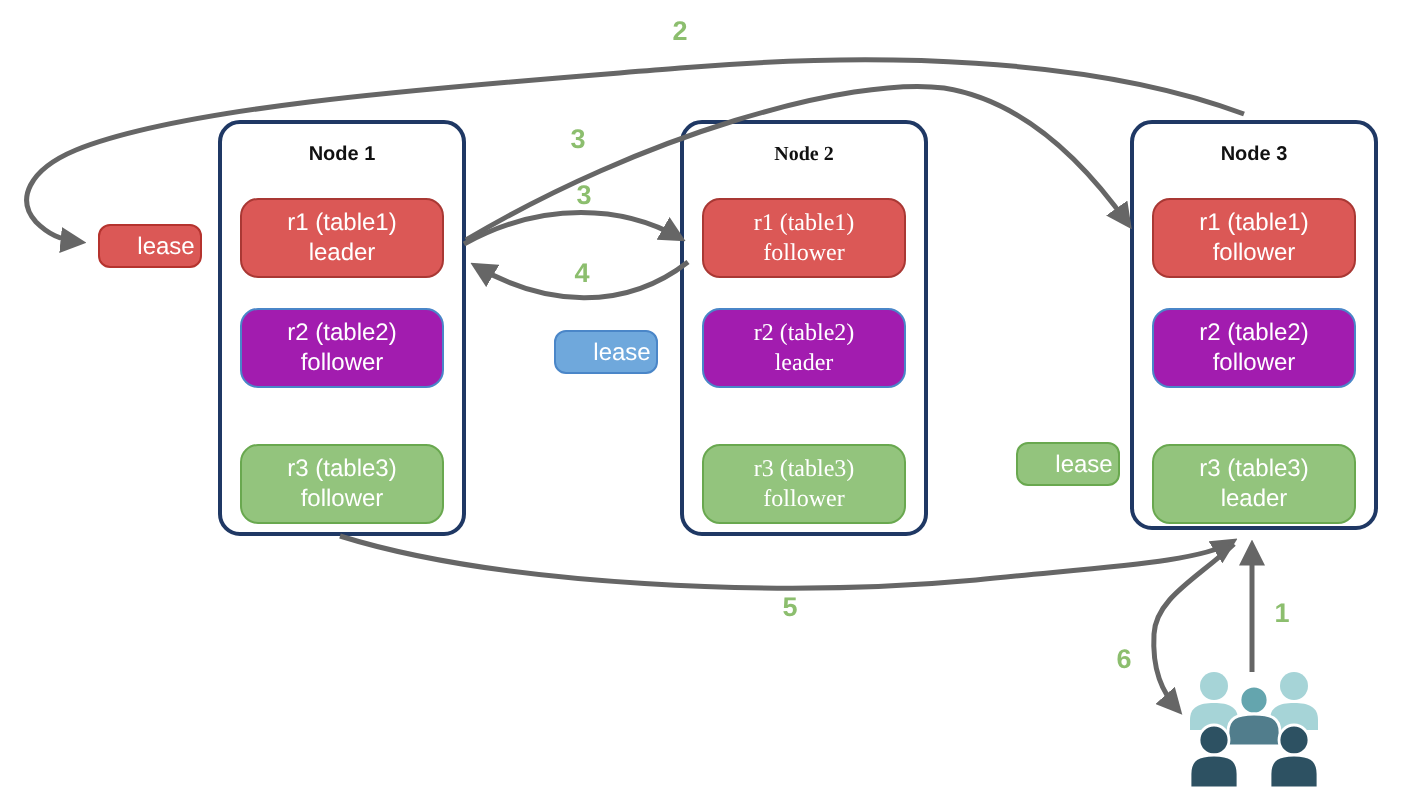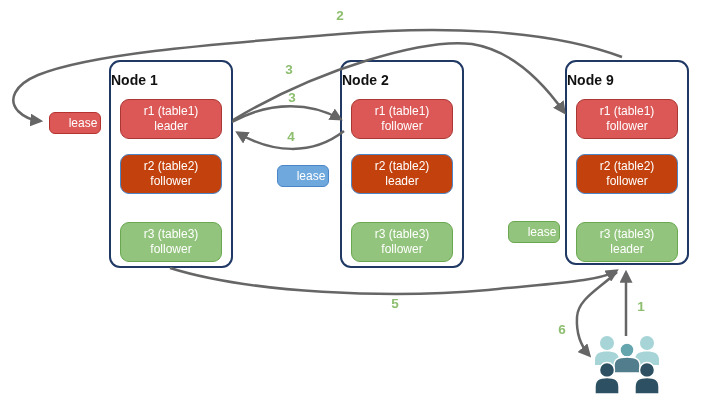--- a/index.html
+++ b/index.html
@@ -12,7 +12,7 @@
     border:2px solid #1F3864;border-radius:11px;box-sizing:border-box;
   }
   .node-title{
-    font-weight:bold;font-size:14px;color:#111;
+    text-align:center;font-weight:bold;font-size:10px;color:#111;
     margin-top:10px;
   }
   .rep{

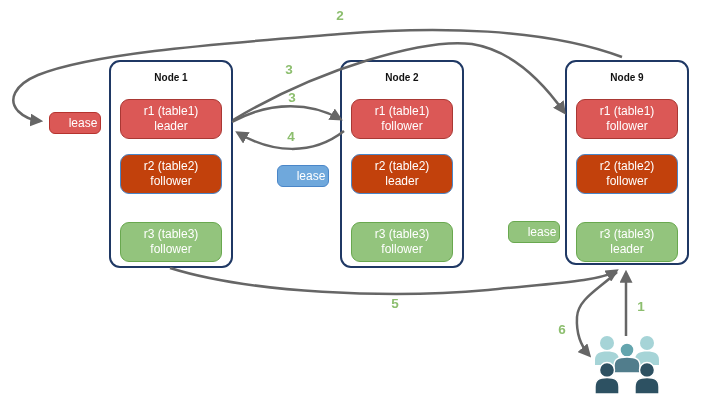--- a/index.html
+++ b/index.html
@@ -62,7 +62,7 @@
     </div>
   </div>
 
-  <div class="node" style="left:340px;top:60px;">
+  <div class="node" style="left:340px;top:60px;font-family:Liberation Serif, serif;">
     <div class="node-title">Node 2</div>
     <div class="rep red pos1">
       <div>r1 (table1)</div>

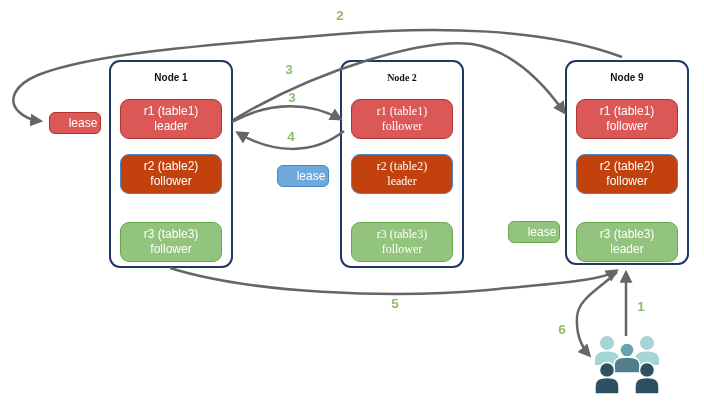--- a/index.html
+++ b/index.html
@@ -79,7 +79,7 @@
   </div>
 
   <div class="node" style="left:565px;top:60px;height:205px;">
-    <div class="node-title">Node 9</div>
+    <div class="node-title">Node 3</div>
     <div class="rep red pos1">
       <div>r1 (table1)</div>
       <div>follower</div>

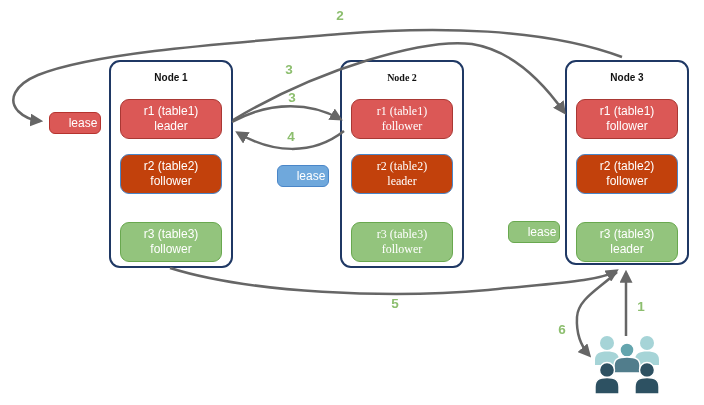--- a/index.html
+++ b/index.html
@@ -22,7 +22,7 @@
     text-align:center;
   }
   .rep.red{background:#DB5856;border:1.5px solid #A93834;}
-  .rep.blue{background:#c2410c;border:1.5px solid #4A86C8;}
+  .rep.blue{background:#a21caf;border:1.5px solid #4A86C8;}
   .rep.green{background:#93C47D;border:1.5px solid #69A84F;}
   .rep.pos1{top:37px}.rep.pos2{top:92px}.rep.pos3{top:160px}
   .lease{

